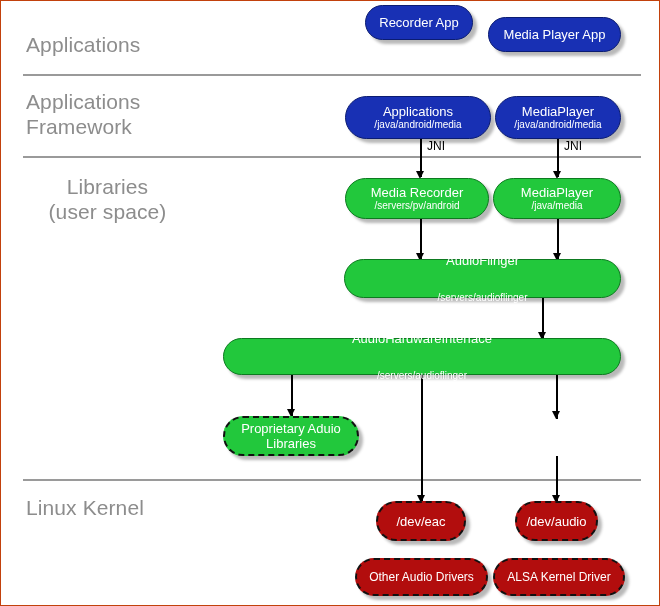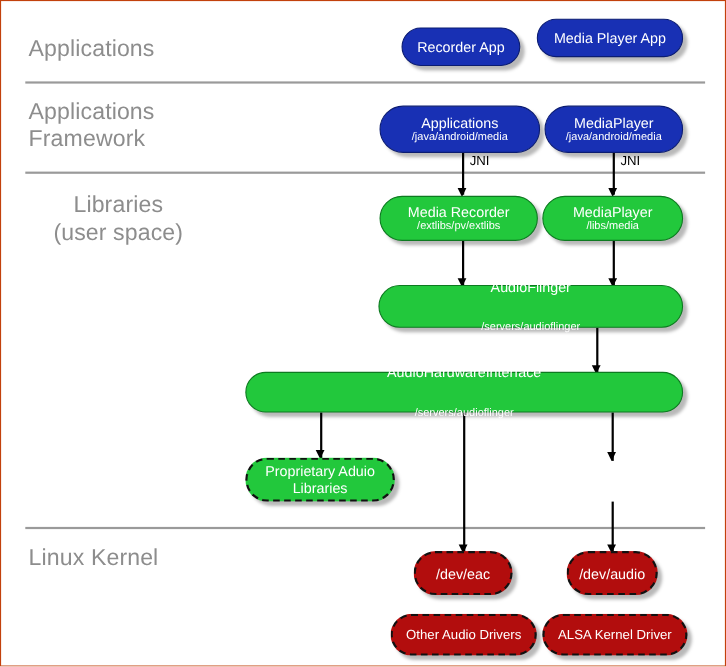--- a/index.html
+++ b/index.html
@@ -130,7 +130,7 @@
   <div class="conn" style="left:555px;top:455px;height:47px;"></div>
   <div class="arrowhead" style="left:551px;top:494px;"></div>
 
-  <div class="node blue" style="left:364px;top:24px;width:108px;height:35px;">
+  <div class="node blue" style="left:364px;top:4px;width:108px;height:35px;">
     <span class="t1">Recorder App</span>
   </div>
 

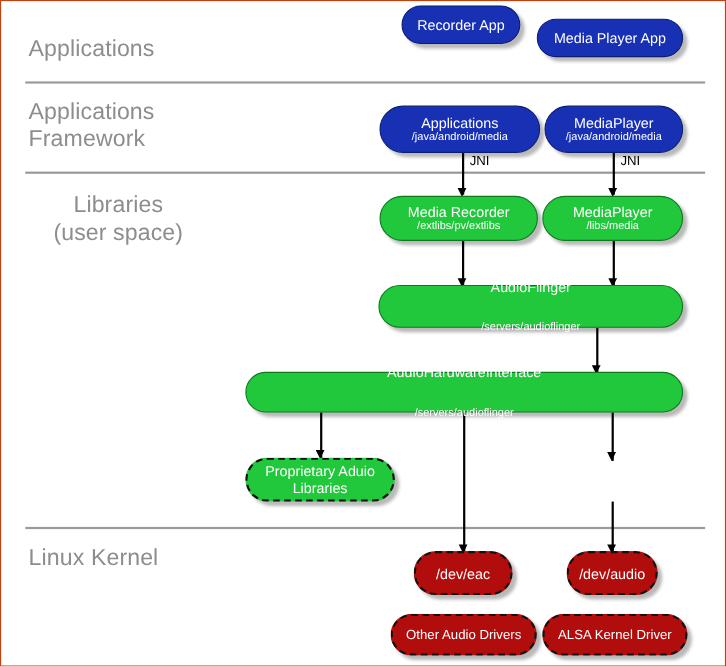--- a/index.html
+++ b/index.html
@@ -150,7 +150,7 @@
 
   <div class="node green" style="left:344px;top:177px;width:144px;height:41px;">
     <span class="t1">Media Recorder</span>
-    <span class="t2">/extlibs/pv/extlibs</span>
+    <span class="t2">/servers/pv/android</span>
   </div>
 
   <div class="node green" style="left:492px;top:177px;width:128px;height:41px;">

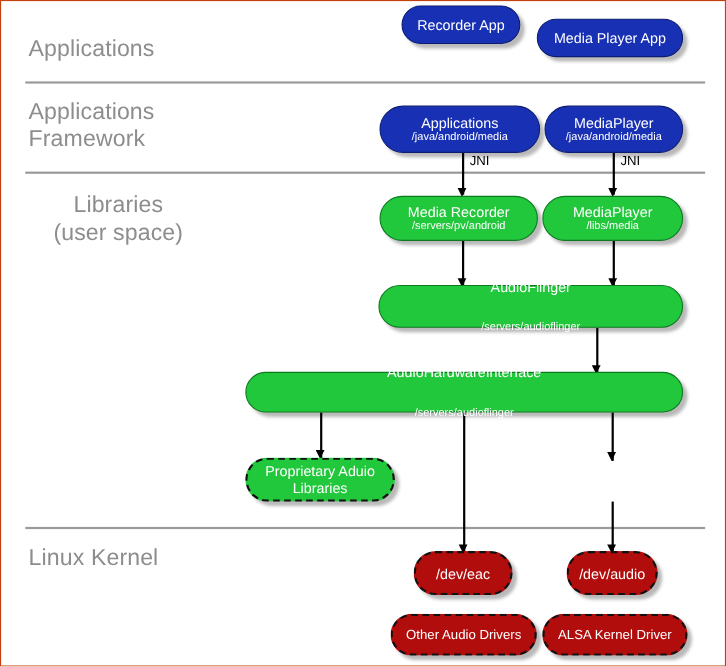--- a/index.html
+++ b/index.html
@@ -155,7 +155,7 @@
 
   <div class="node green" style="left:492px;top:177px;width:128px;height:41px;">
     <span class="t1">MediaPlayer</span>
-    <span class="t2">/libs/media</span>
+    <span class="t2">/java/media</span>
   </div>
 
   <div class="node green" style="left:343px;top:258px;width:277px;height:39px;gap:24px;">

